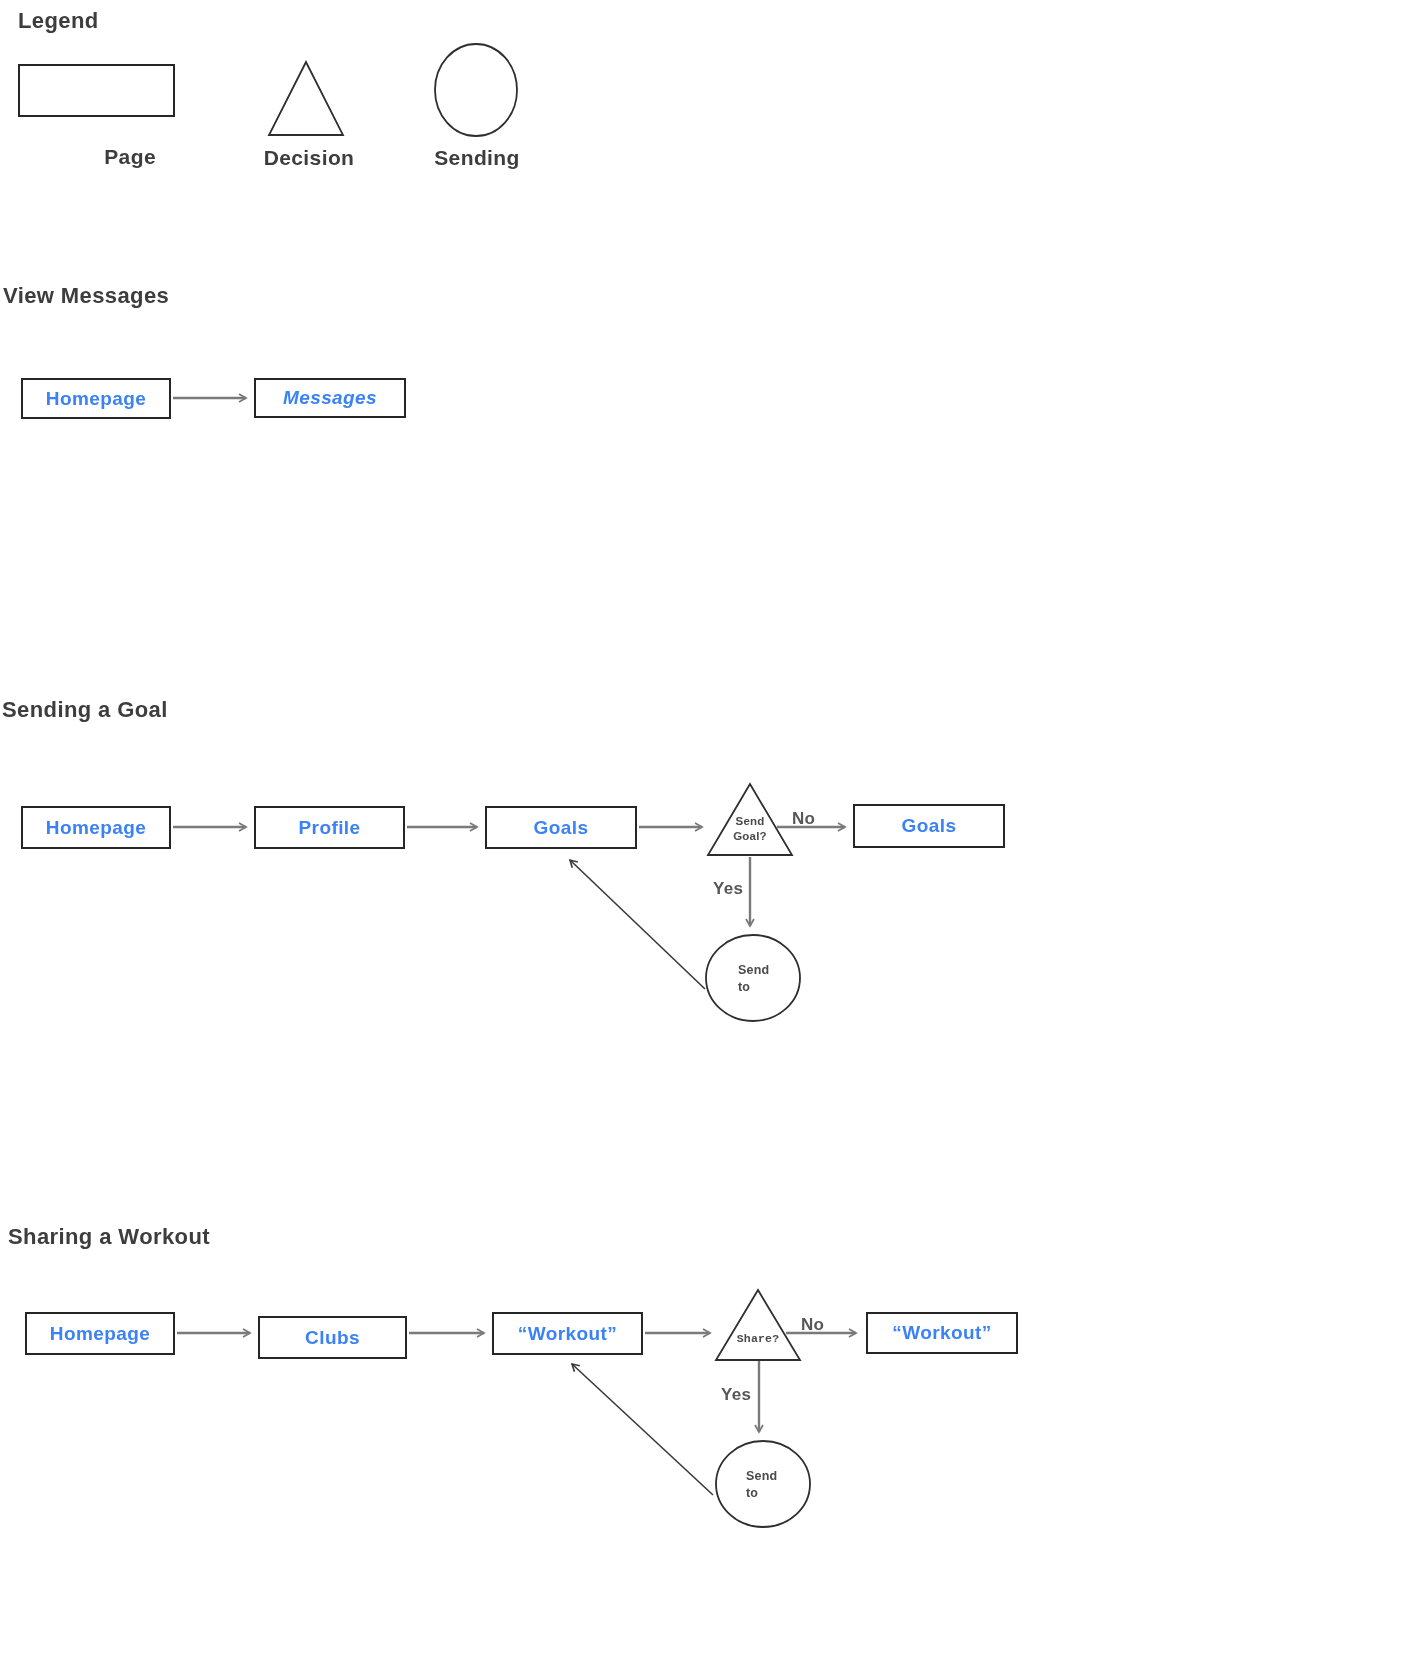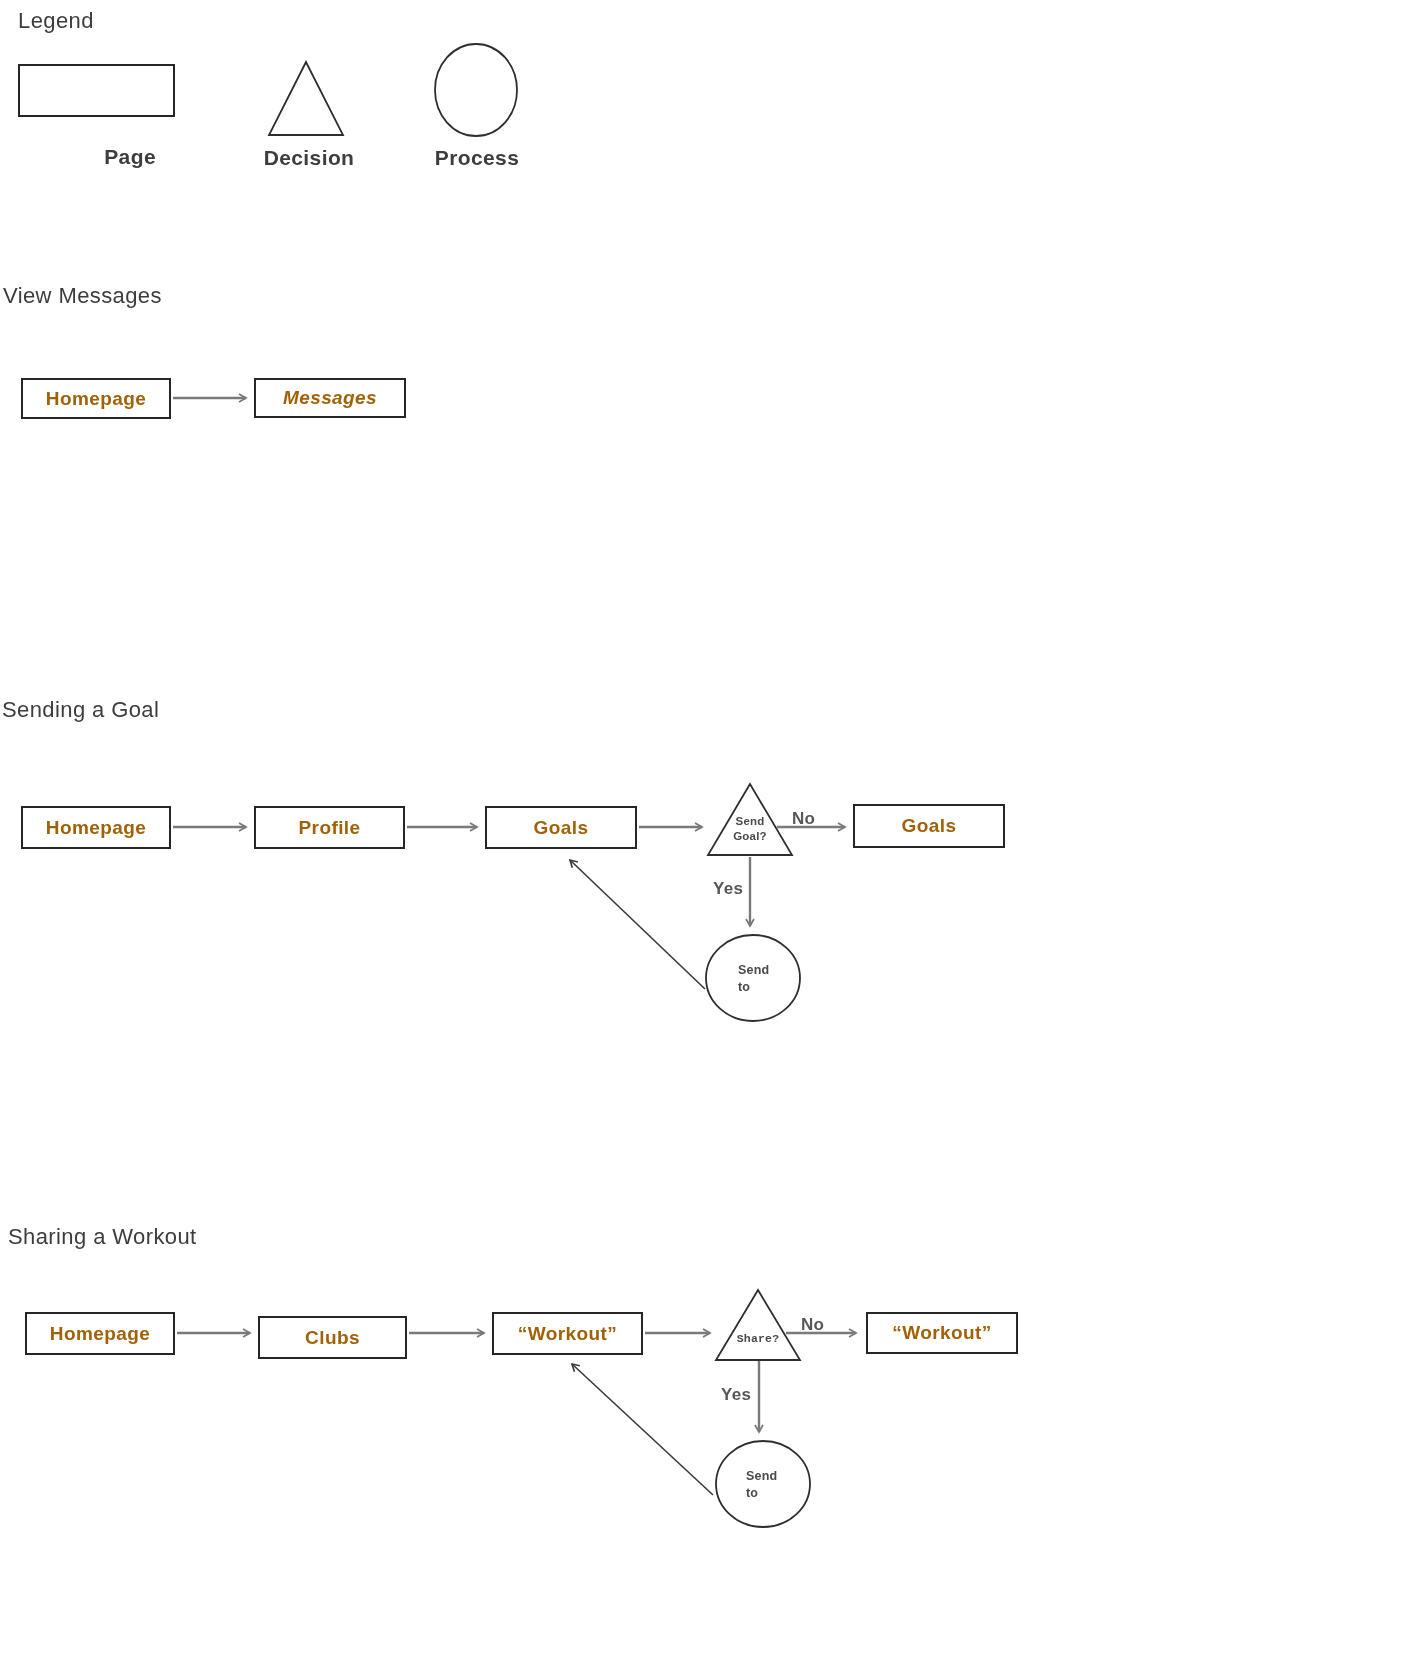--- a/index.html
+++ b/index.html
@@ -9,7 +9,7 @@
   }
   svg.layer { position:absolute; left:0; top:0; }
   .heading {
-    position:absolute; font-weight:400; font-size:22px; color:#3d3d3d;
+    position:absolute; font-weight:700; font-size:22px; color:#3d3d3d;
     letter-spacing:.4px; white-space:nowrap;
   }
   .node {

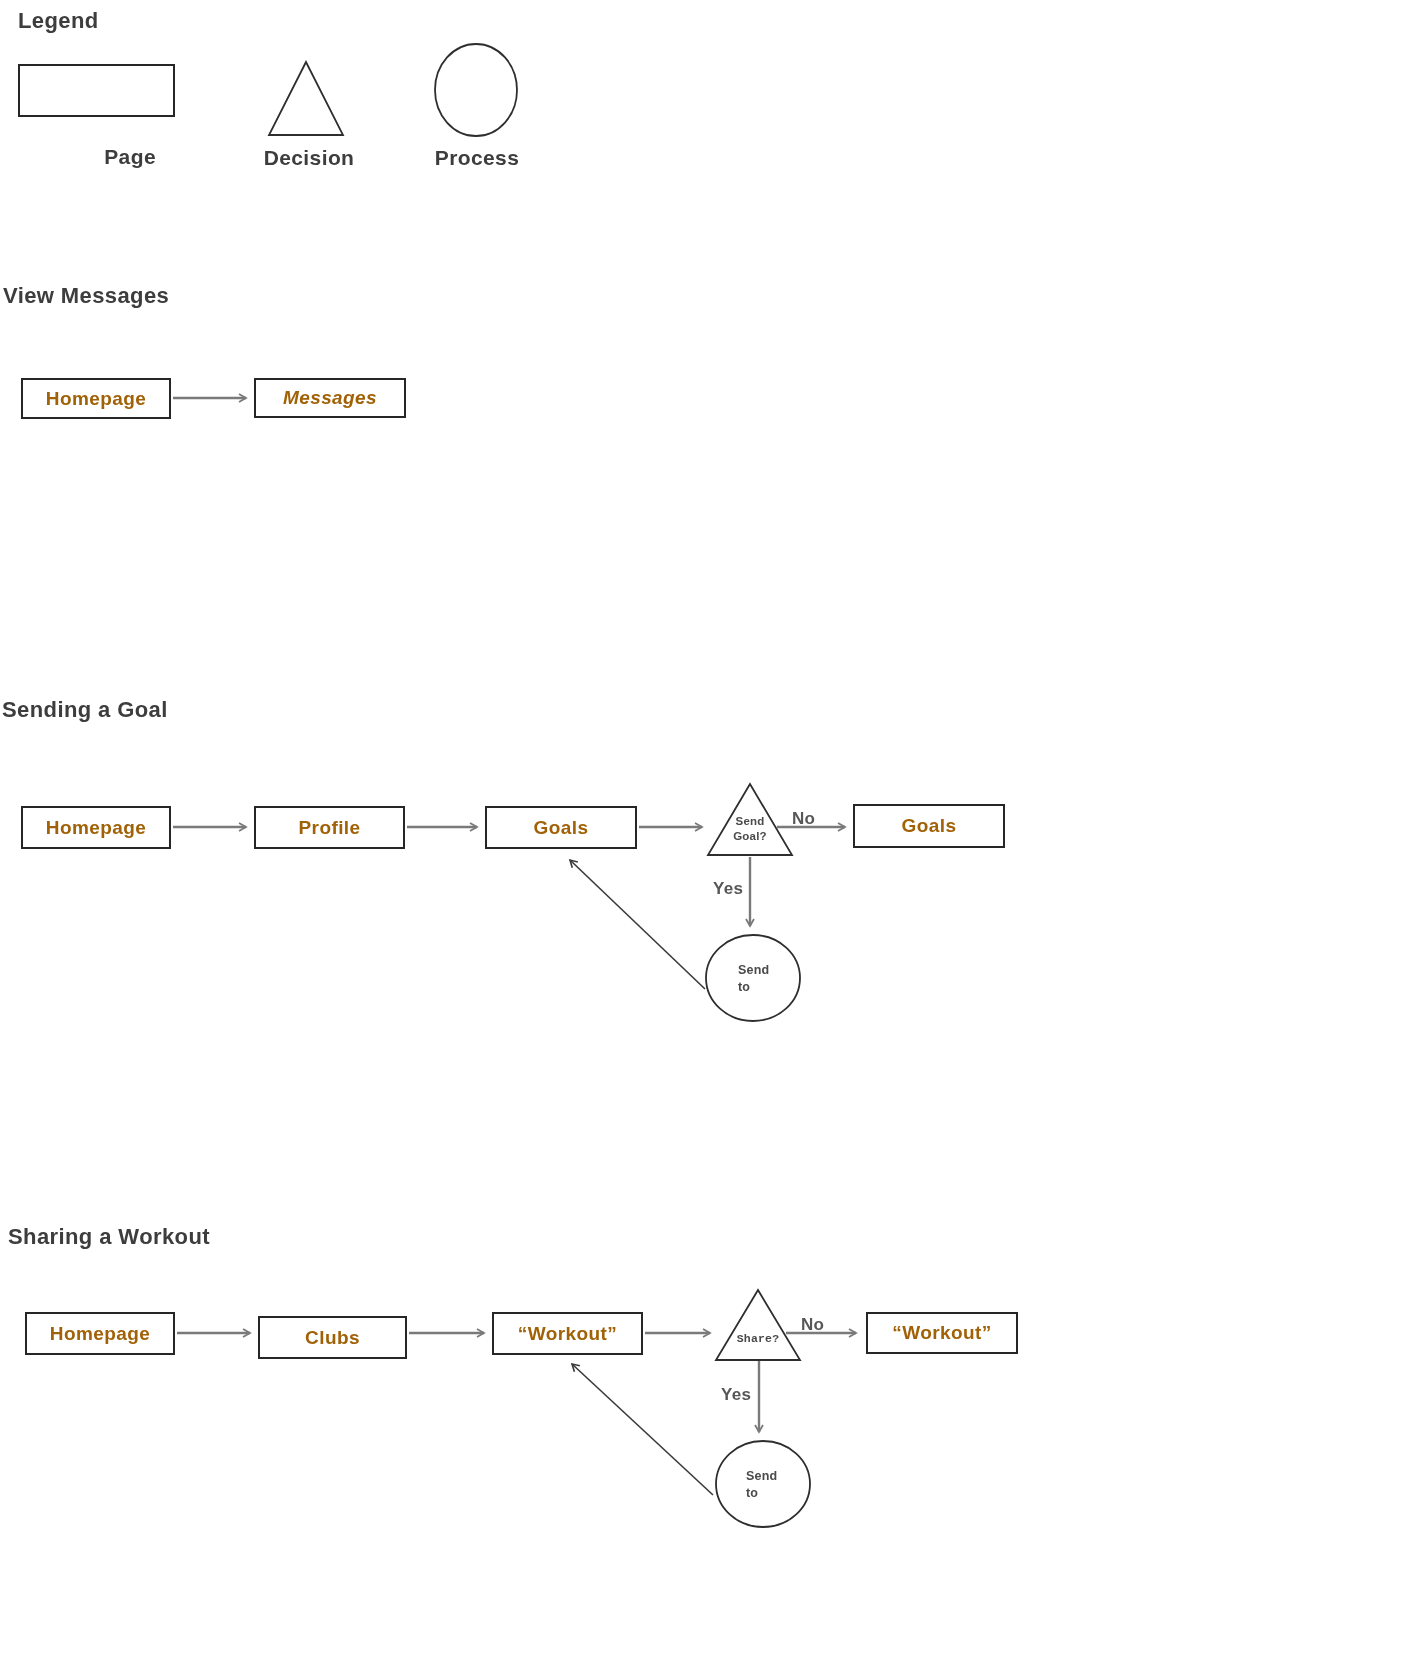--- a/index.html
+++ b/index.html
@@ -81,7 +81,7 @@
   <div class="legend-rect" style="left:18px; top:64px; width:157px; height:53px;"></div>
   <div class="legend-label" style="left:36px; top:145px; width:120px;text-align:right;">Page</div>
   <div class="legend-label" style="left:249px; top:146px; width:120px;">Decision</div>
-  <div class="legend-label" style="left:417px; top:146px; width:120px;">Process</div>
+  <div class="legend-label" style="left:417px; top:146px; width:120px;">Sending</div>
 
   <div class="heading" style="left:3px; top:283px;">View Messages</div>
   <div class="node" style="left:21px; top:378px; width:150px; height:41px;">Homepage</div>

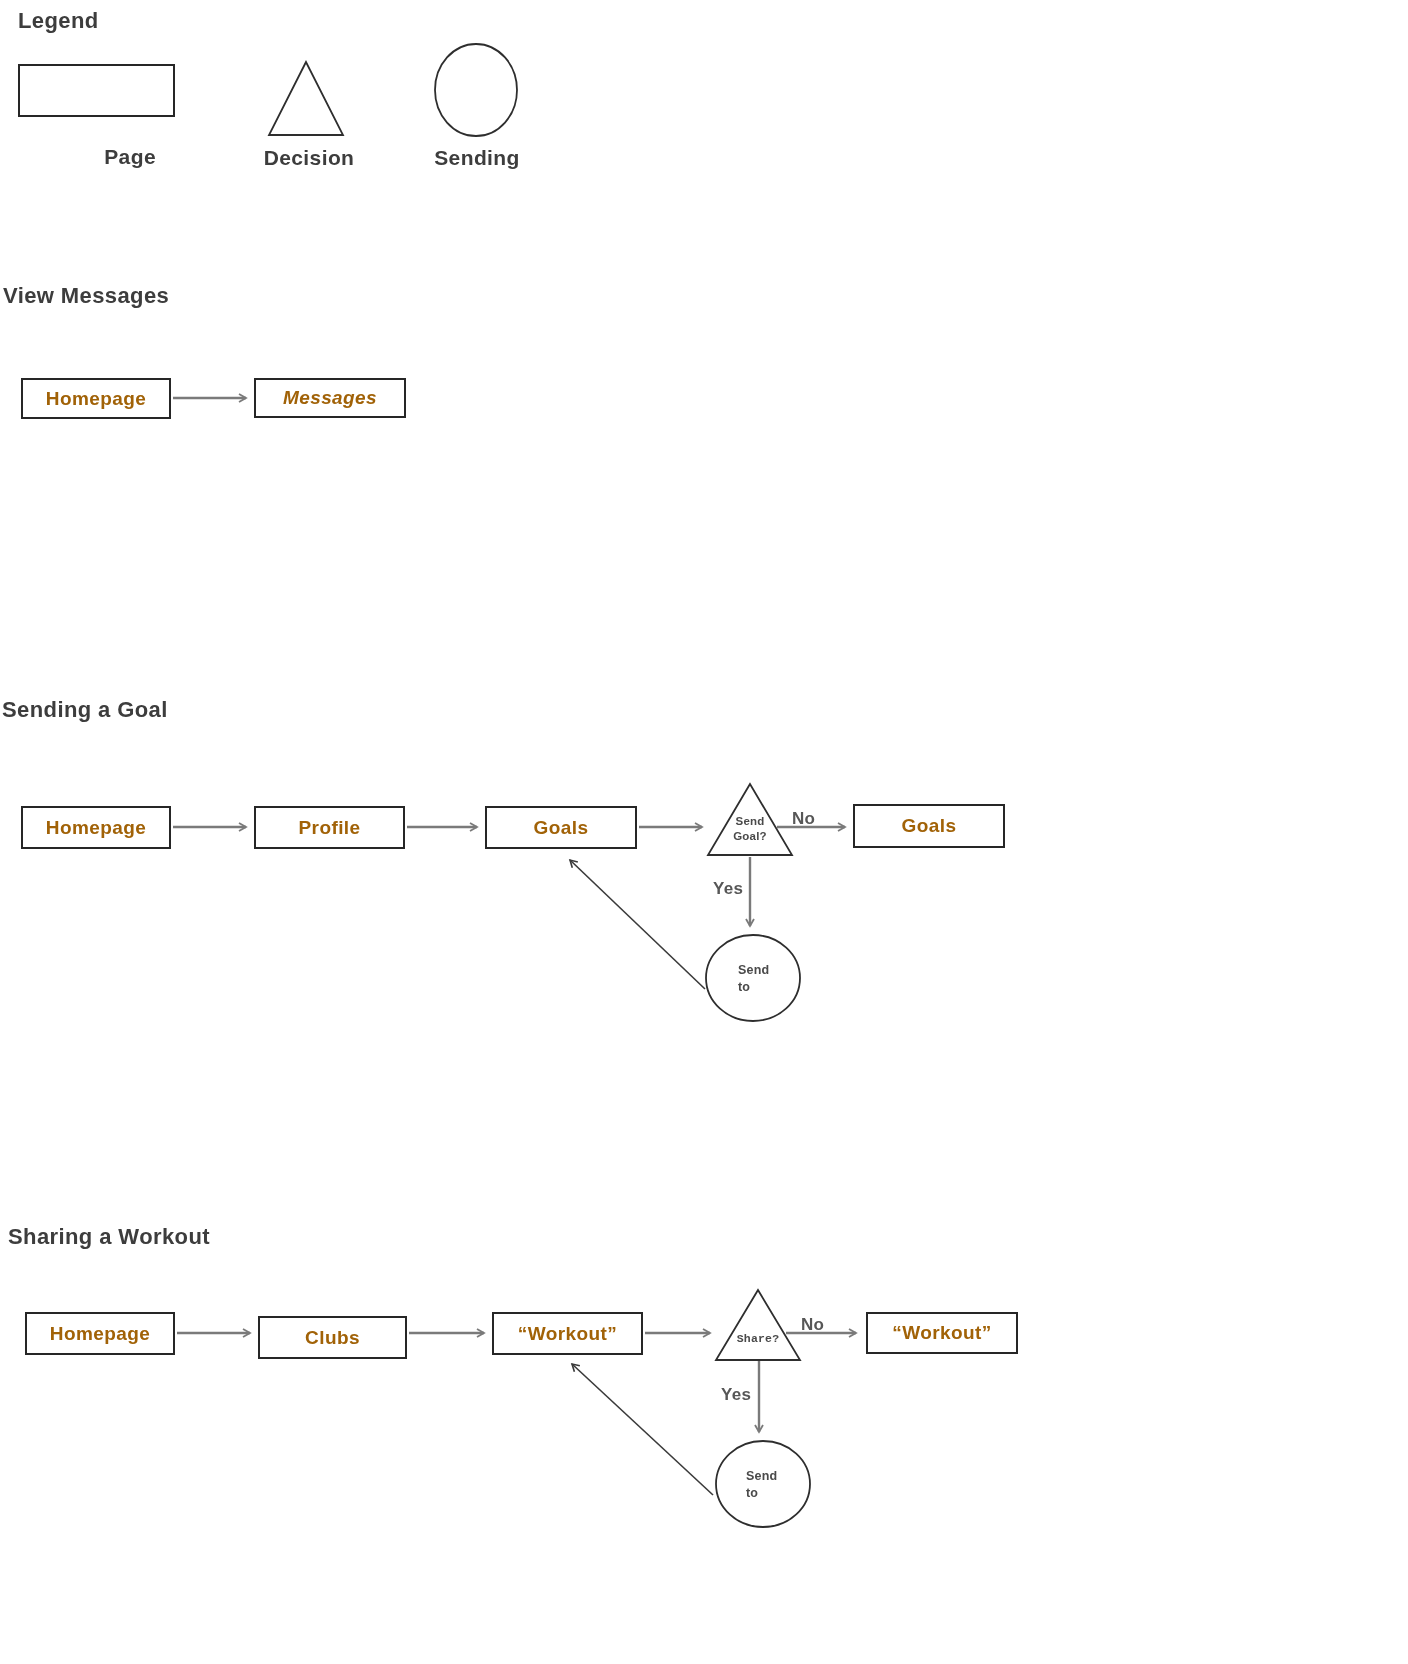--- a/index.html
+++ b/index.html
@@ -15,7 +15,7 @@
   .node {
     position:absolute; box-sizing:border-box; border:2px solid #262626;
     background:#ffffff; display:flex; align-items:center; justify-content:center;
-    font-weight:700; font-size:19px; color:#a16207; letter-spacing:.4px;
+    font-weight:700; font-size:19px; color:#3b82f6; letter-spacing:.4px;
     white-space:nowrap;
   }
   .legend-rect {

